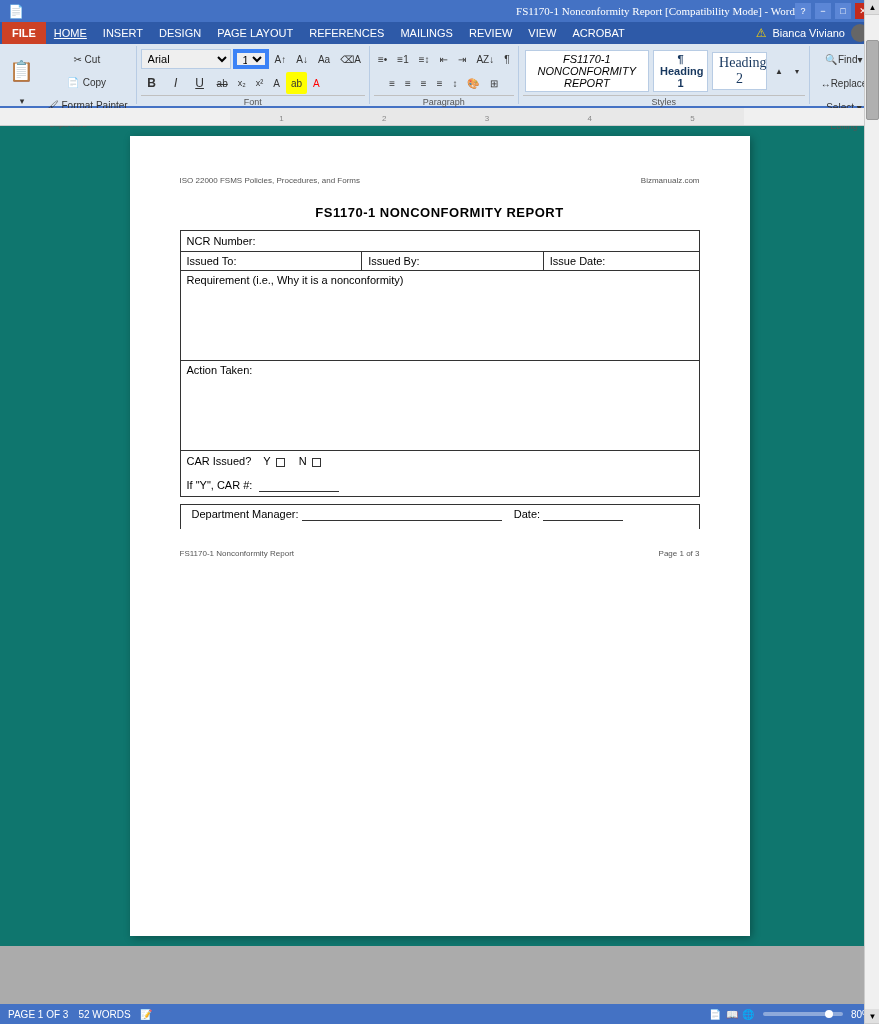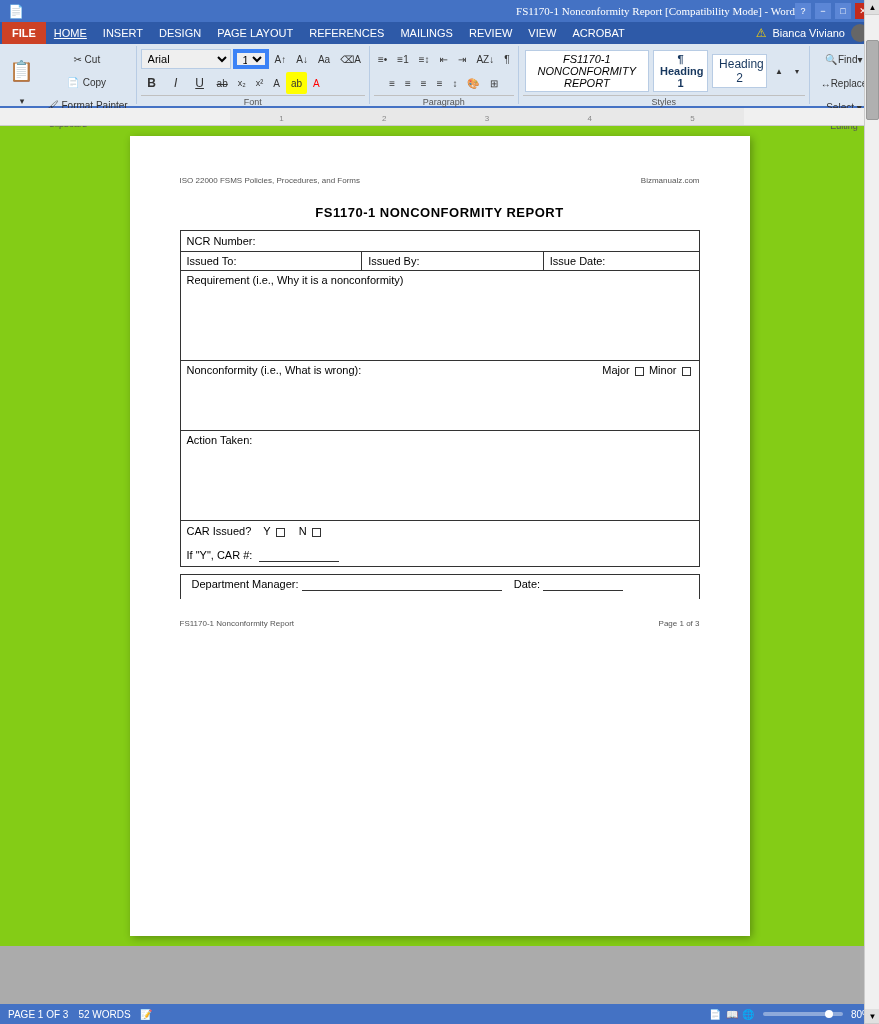--- a/index.html
+++ b/index.html
@@ -398,7 +398,7 @@
             <span style="font-size:11px;color:#17375e;font-weight:bold;">¶ Heading 1</span>
           </div>
           <div class="style-item" style="border:1px solid #b8cce4;background:white;">
-            <span style="font-size:12px;color:#17375e;">Heading 2</span>
+            <span style="font-size:14px;color:#17375e;font-family:Liberation Serif, serif;">Heading 2</span>
           </div>
           <button class="ribbon-btn" style="font-size:8px;">▲</button>
           <button class="ribbon-btn" style="font-size:8px;">▾</button>

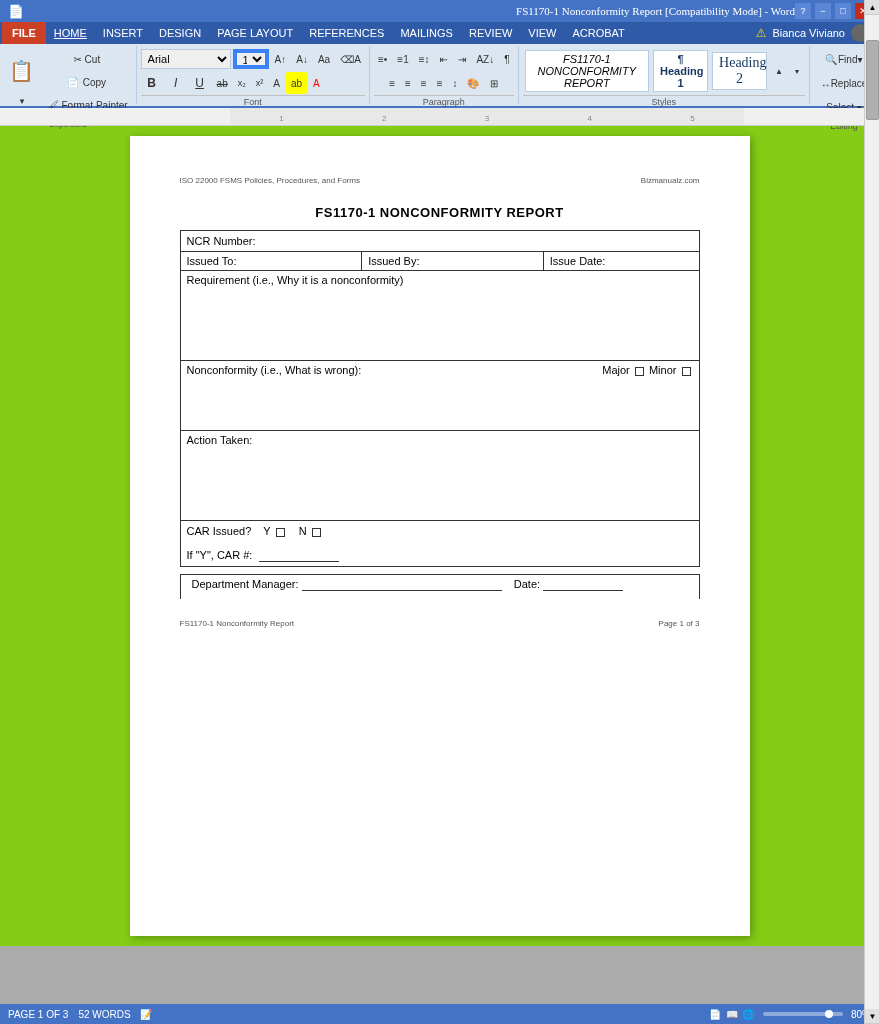--- a/index.html
+++ b/index.html
@@ -126,7 +126,7 @@
 
     
     #workspace {
-      background: #84cc16;
+      background: #0f766e;
       padding: 10px 20px;
       min-height: 820px;
       display: flex;

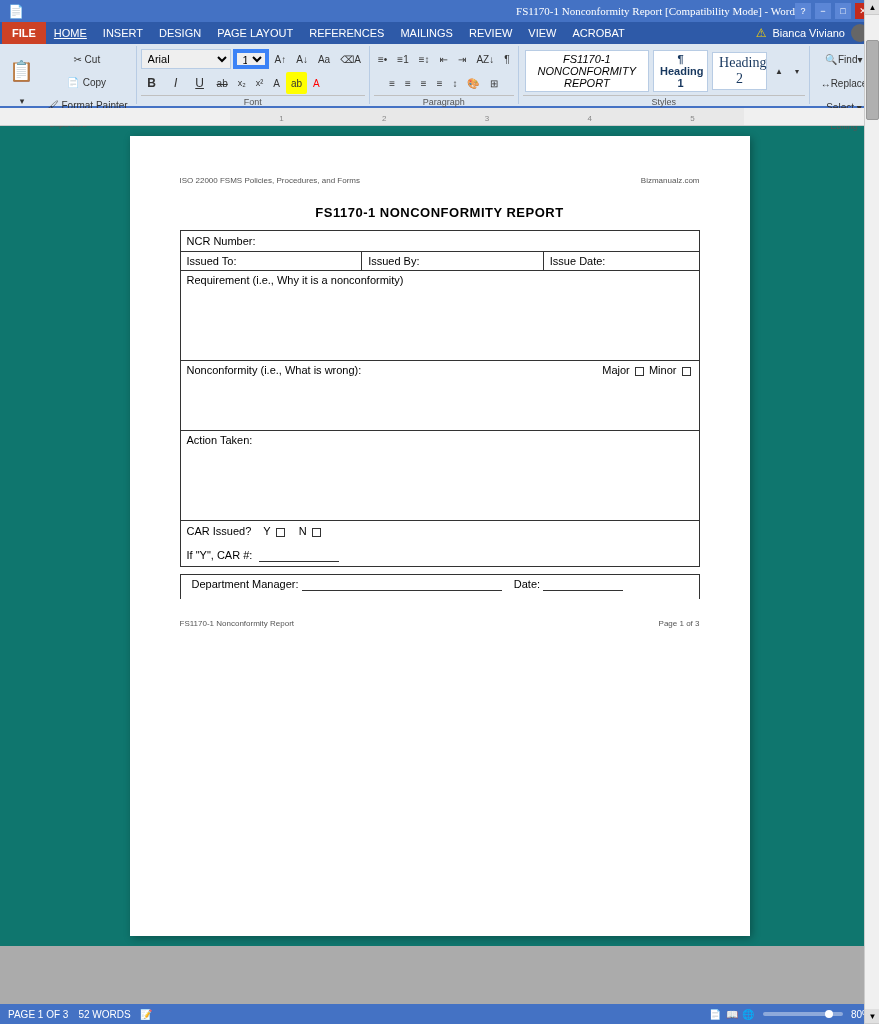--- a/index.html
+++ b/index.html
@@ -475,17 +475,6 @@
         </td>
       </tr>
 
-      <tr class="medium-row">
-        <td colspan="3">
-          <span>Nonconformity (i.e., What is wrong):</span>
-          <span style="float:right;">
-            <span>Major</span>
-            <span class="inline-checkbox"></span>
-            <span>Minor</span>
-            <span class="inline-checkbox"></span>
-          </span>
-        </td>
-      </tr>
 
 
 

